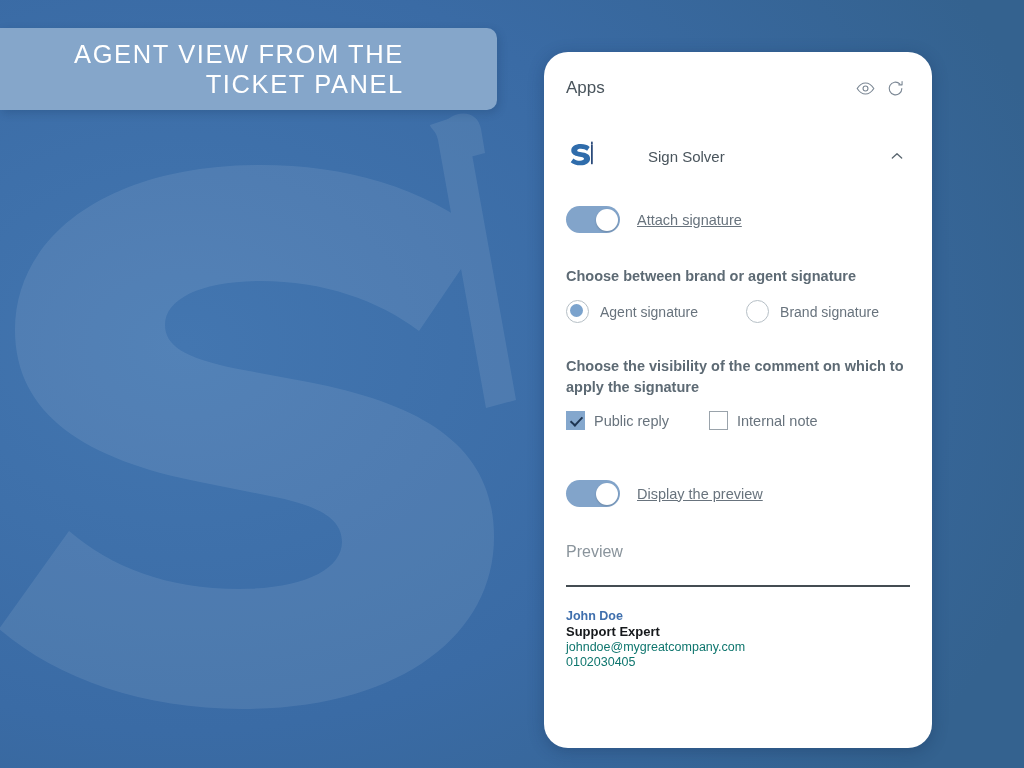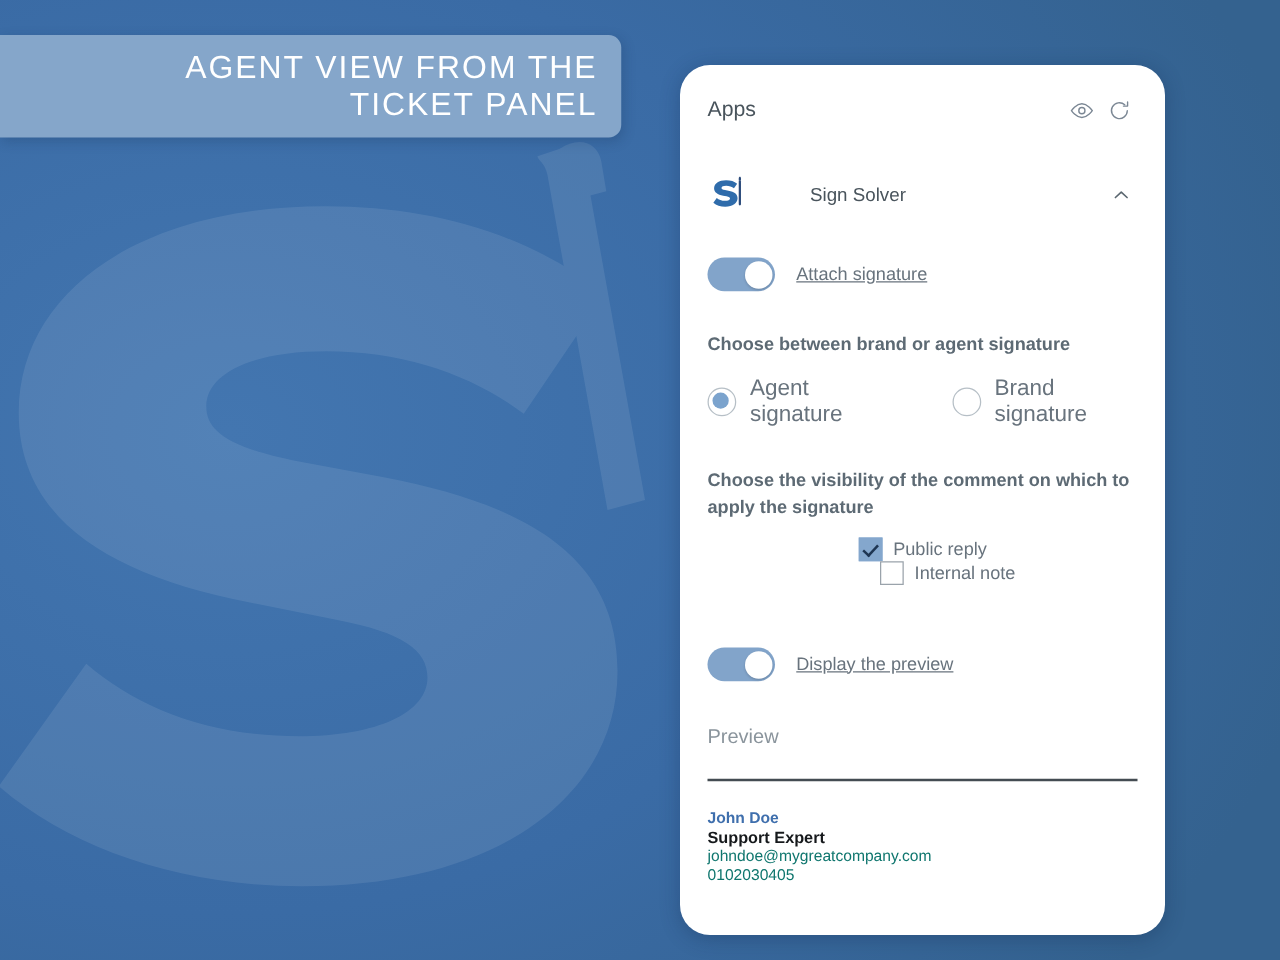--- a/index.html
+++ b/index.html
@@ -46,7 +46,7 @@
     box-shadow: 2px 3px 9px rgba(20,45,80,0.22);
     display: flex;
     align-items: center;
-    justify-content: flex-end;
+    justify-content: center;
   }
   #banner .banner-text {
     color: #ffffff;

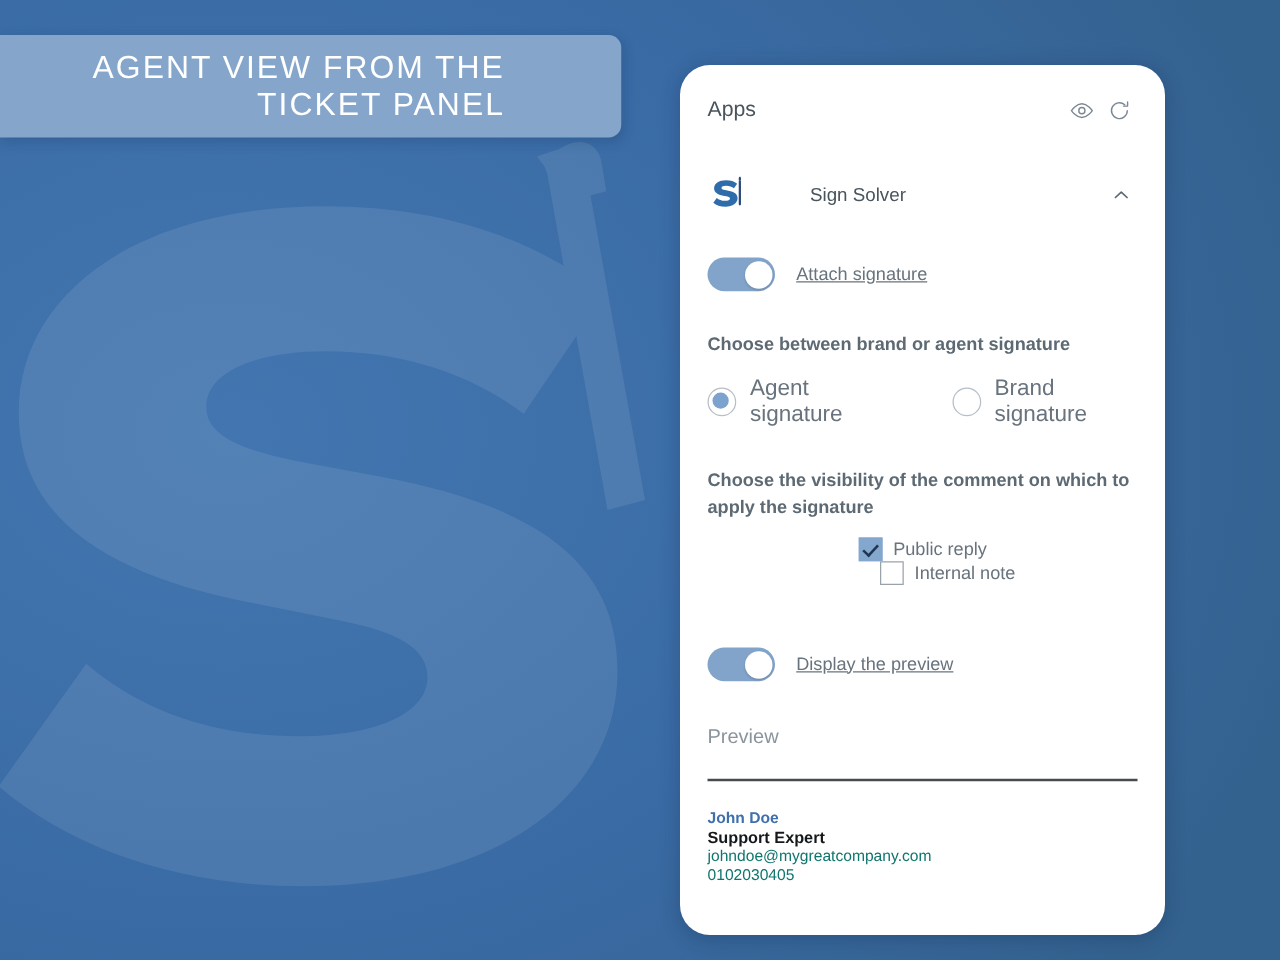--- a/index.html
+++ b/index.html
@@ -192,7 +192,7 @@
     background: #7ba3cd;
   }
   .radio-label {
-    font-size: 18px;
+    font-size: 14px;
     color: #68737d;
     margin-left: 11px;
   }

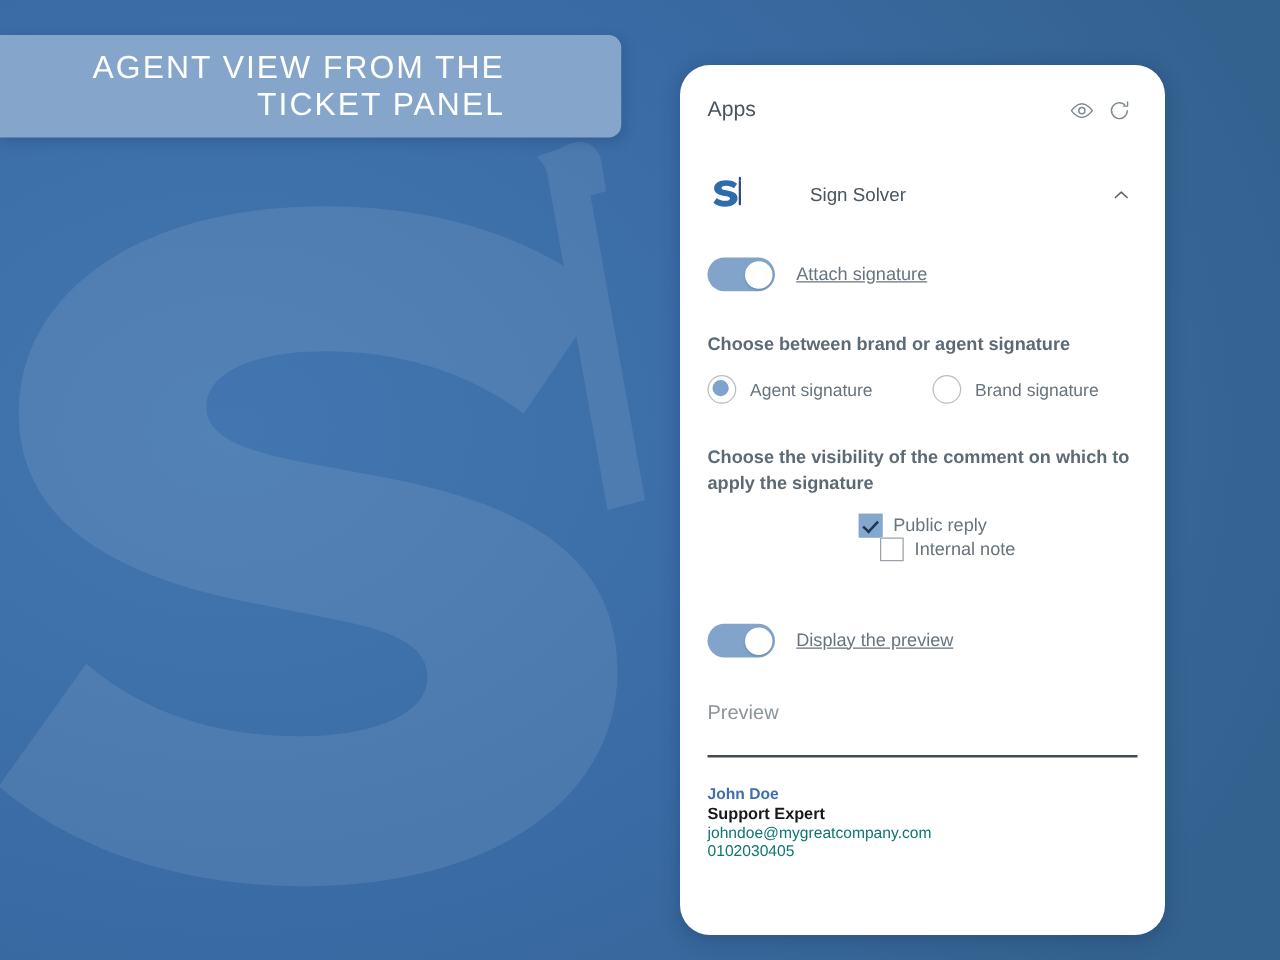--- a/index.html
+++ b/index.html
@@ -202,7 +202,6 @@
     display: flex;
     align-items: center;
     margin-top: 13px;
-    flex-direction: column;
   }
   .check-item { display: flex; align-items: center; cursor: pointer; }
   .check-item.second { margin-left: 40px; }

